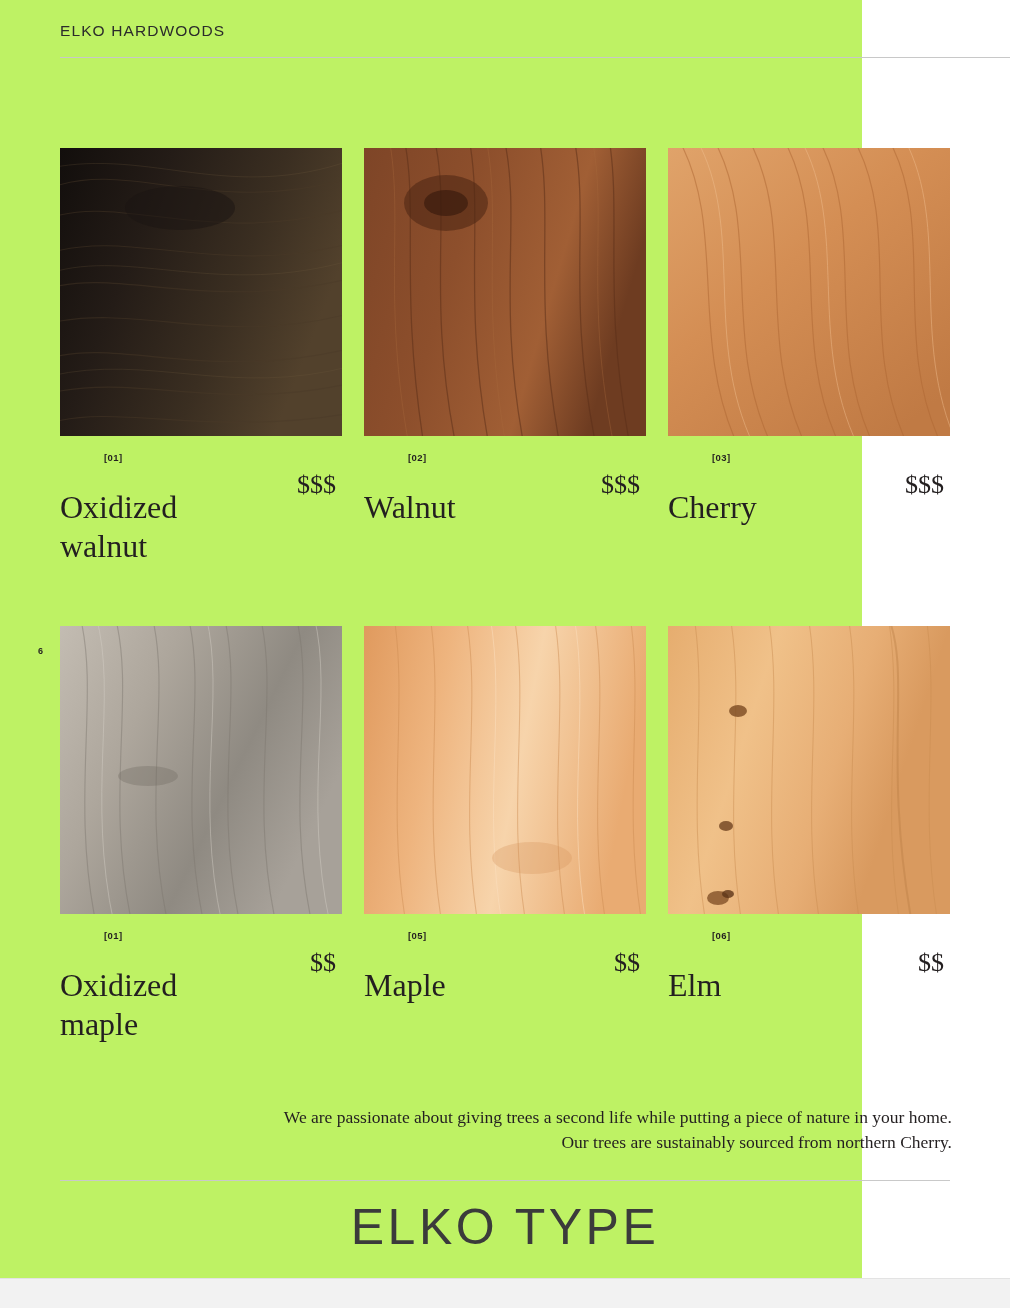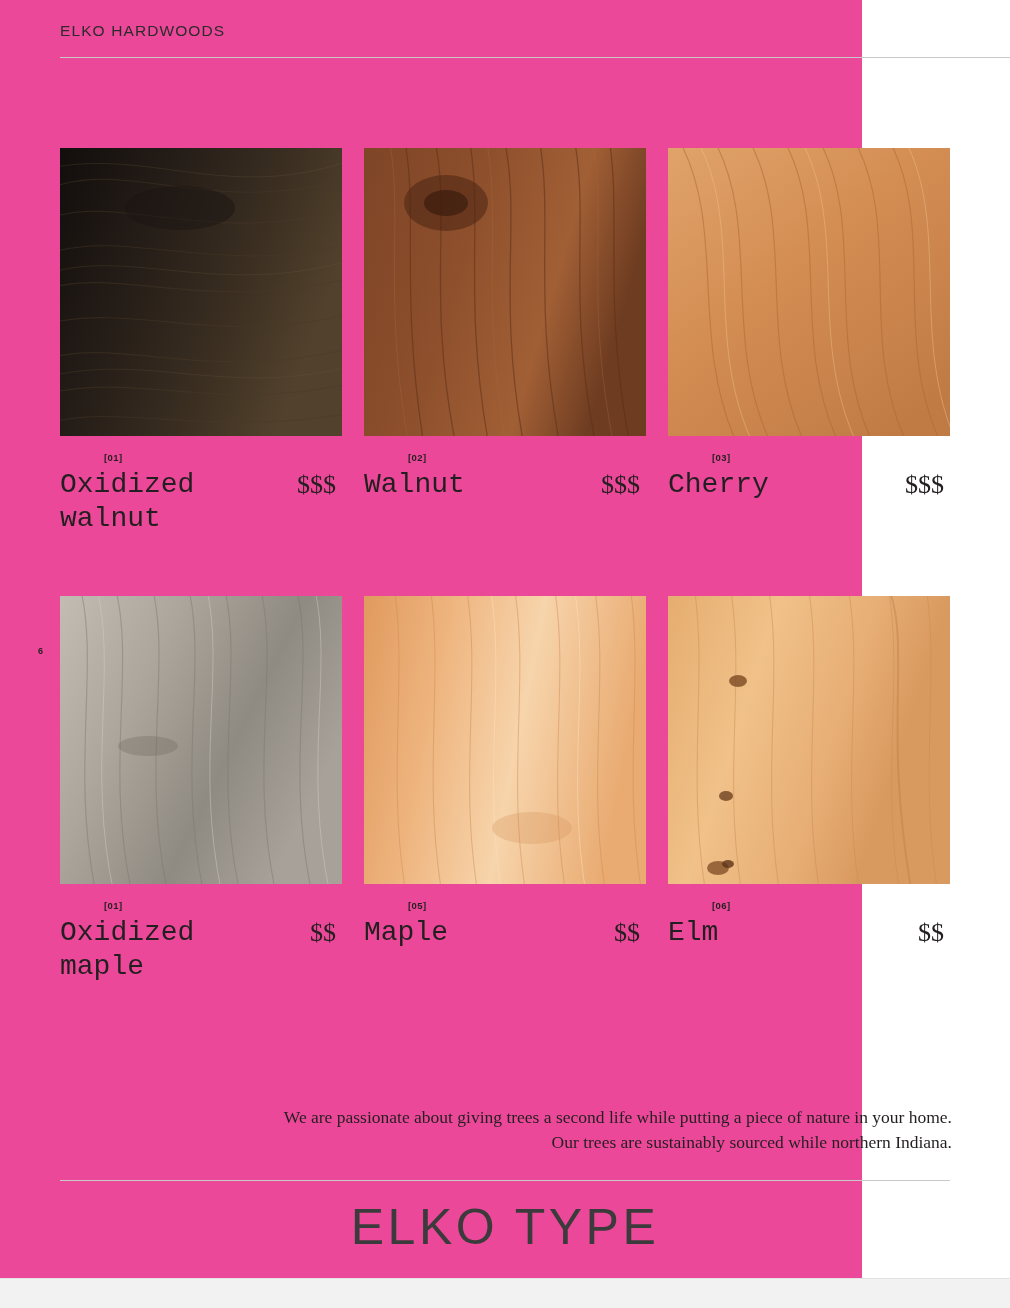--- a/index.html
+++ b/index.html
@@ -19,7 +19,7 @@
     width: 862px;
     height: 1308px;
     position: relative;
-    background: #ec4899;
+    background: #bef264;
     box-sizing: border-box;
   }
 

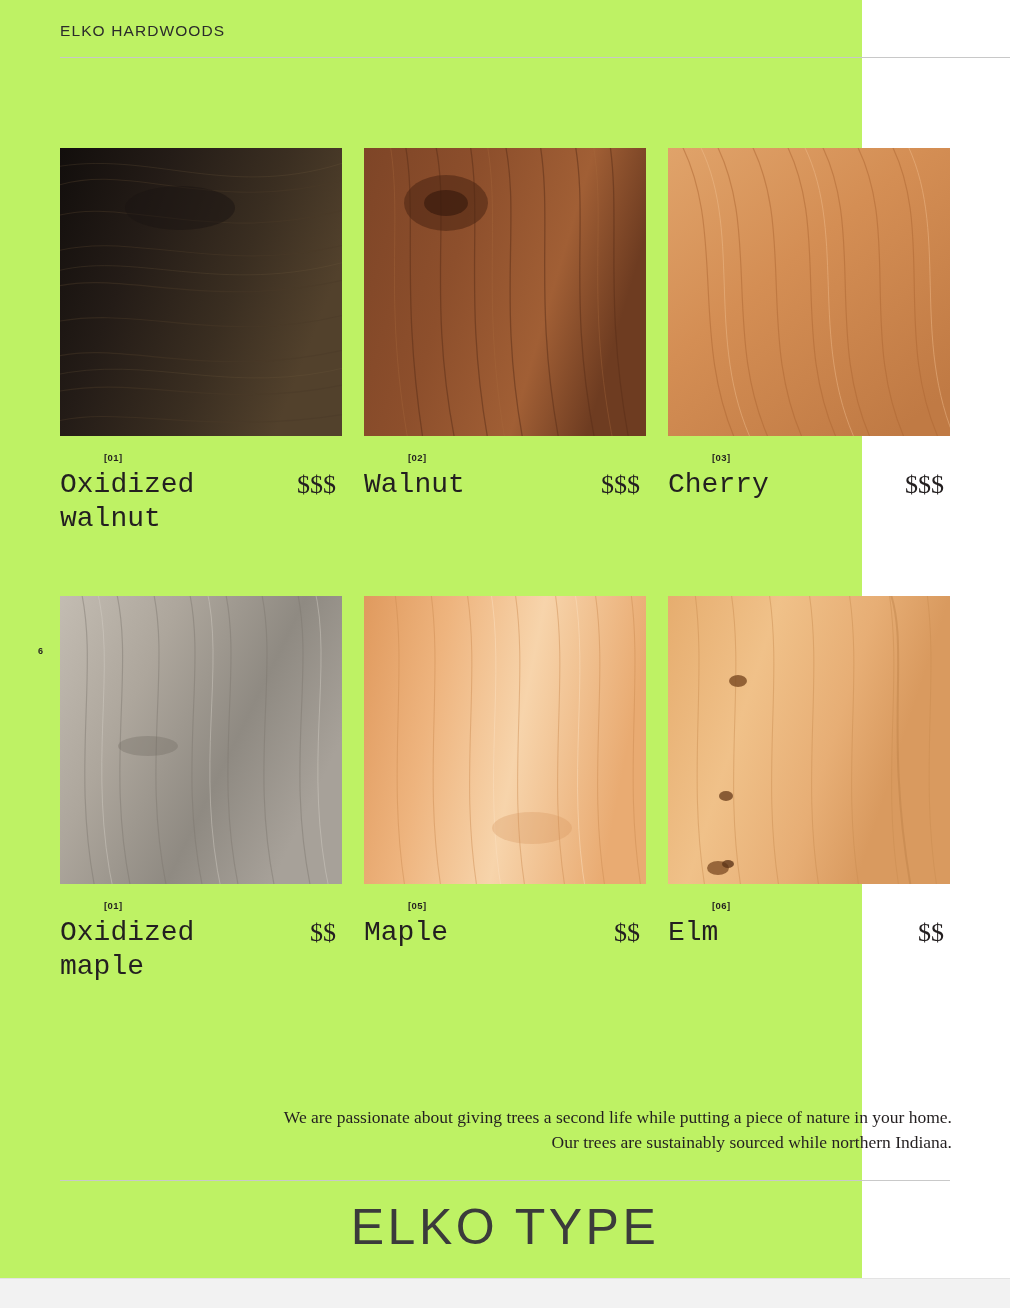--- a/index.html
+++ b/index.html
@@ -89,11 +89,12 @@
     margin-top: 5px;
   }
   .wname {
-    font-family: Liberation Mono, monospace;
-    font-size: 28px;
+    font-family: Liberation Serif, serif;
+    font-size: 32px;
     line-height: 1.22;
     color: #231f20;
     max-width: 180px;
+    margin-top: 20px;
   }
   .price {
     font-family: "Liberation Serif", serif;

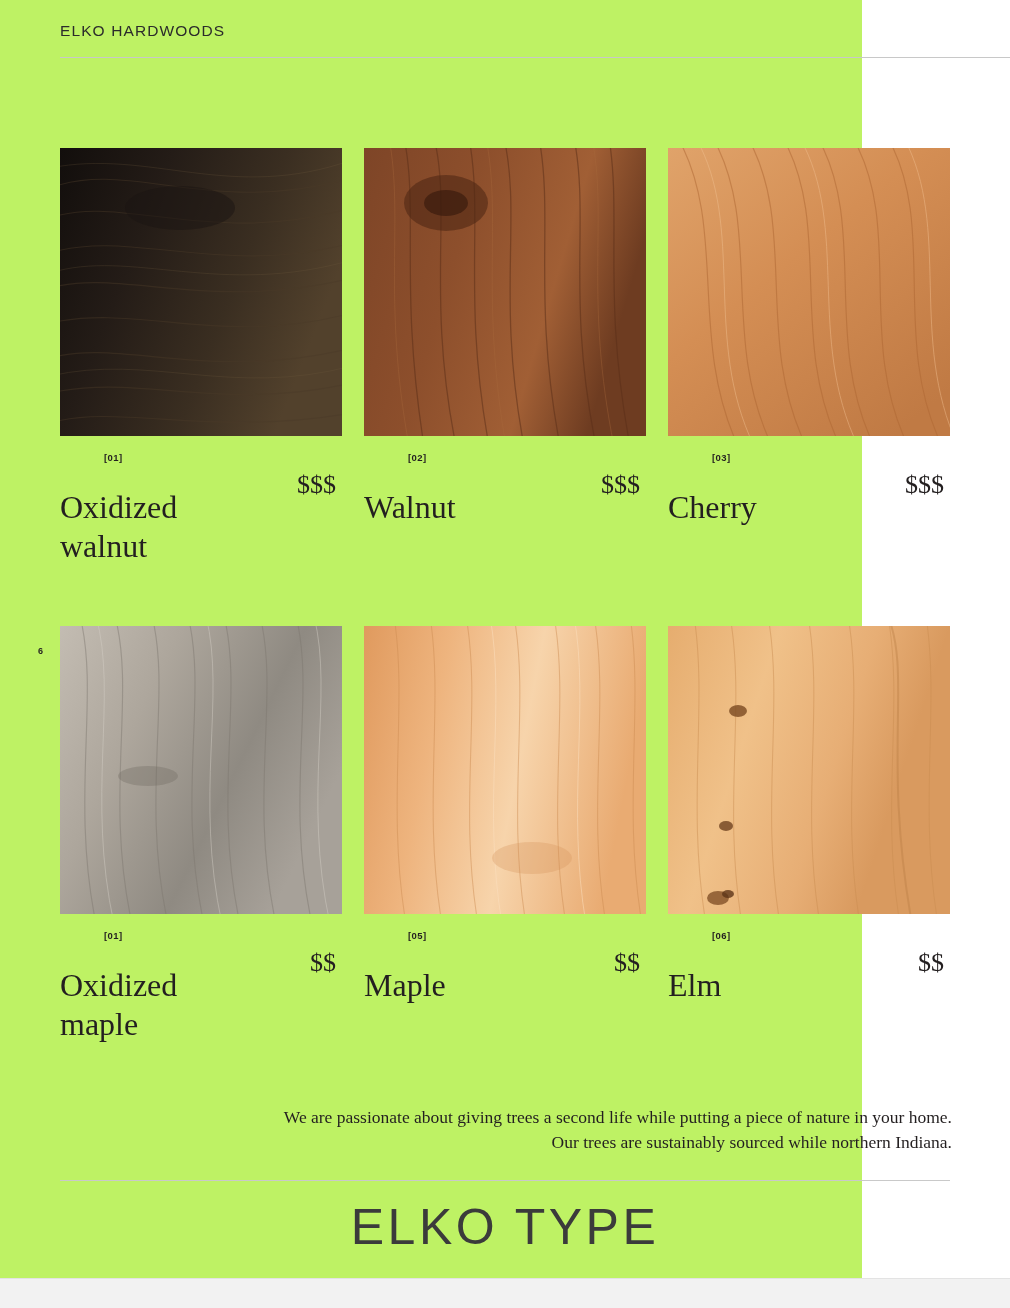--- a/index.html
+++ b/index.html
@@ -397,7 +397,7 @@
 
   <div class="blurb">
     <div>We are passionate about giving trees a second life while putting a piece of nature in your home.</div>
-    <div>Our trees are sustainably sourced while northern Indiana.</div>
+    <div>Our trees are sustainably sourced from northern Cherry.</div>
   </div>
 
   <div class="footer-rule"></div>

